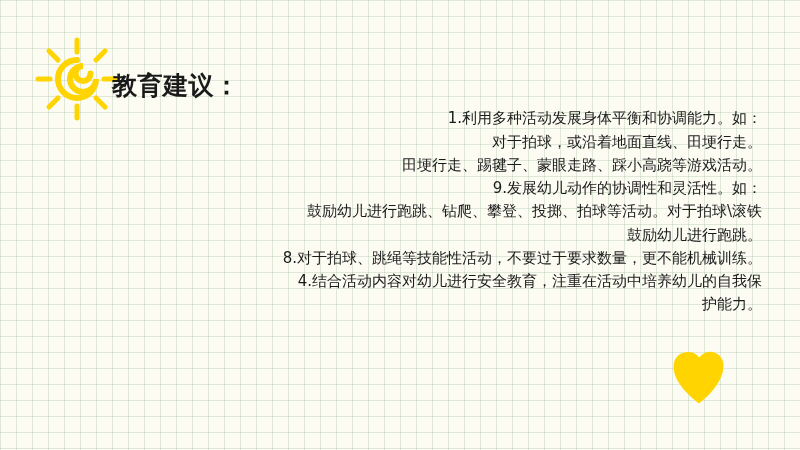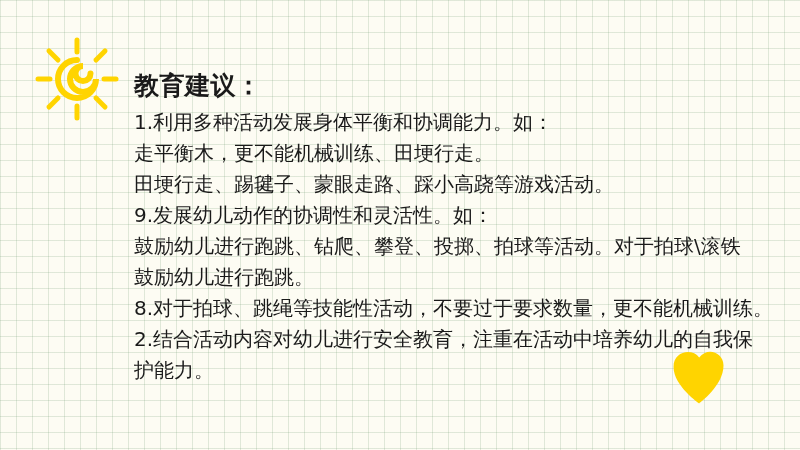--- a/index.html
+++ b/index.html
@@ -44,7 +44,6 @@
     left: 112px;
     top: 70px;
     width: 650px;
-    padding-left: 22px;
   }
   .title {
     font-family: "DejaVu Sans", sans-serif;

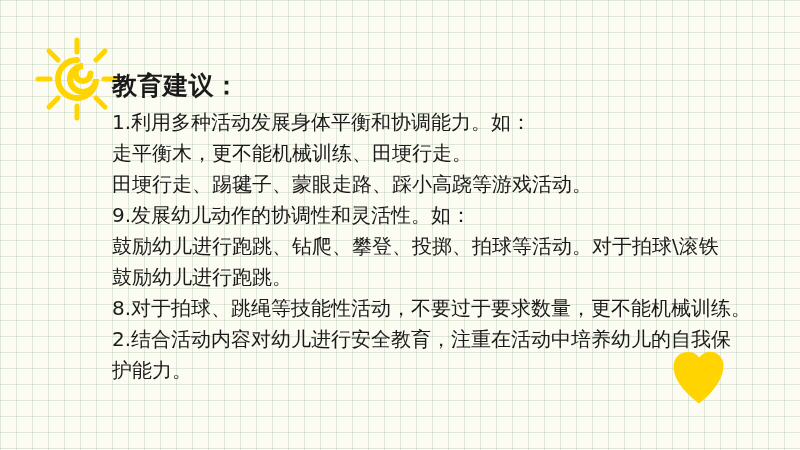--- a/index.html
+++ b/index.html
@@ -56,9 +56,10 @@
   }
   .body-lines {
     font-family: "DejaVu Sans", sans-serif;
-    font-size: 20px;
+    font-size: 15px;
     color: #1a1a1a;
     line-height: 1.55;
+    text-align: right;
   }
   .line {
     white-space: pre-wrap;

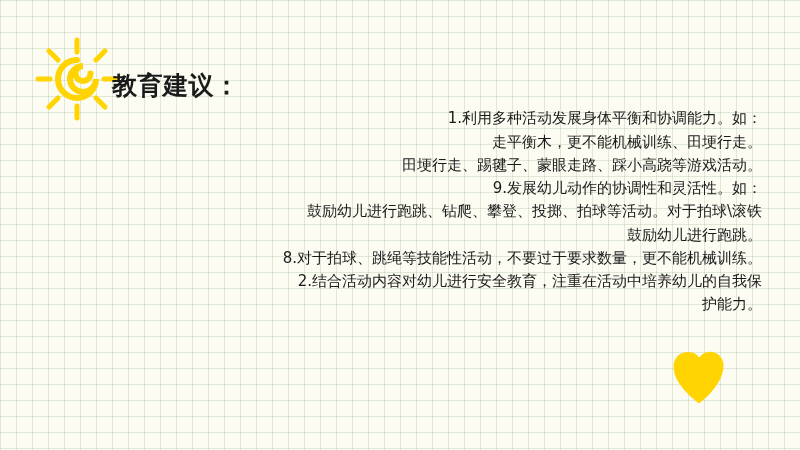--- a/index.html
+++ b/index.html
@@ -98,7 +98,7 @@
     <div class="title">教育建议：</div>
     <div class="body-lines">
       <div class="line">1.利用多种活动发展身体平衡和协调能力。如：</div>
-      <div class="line">走平衡木，更不能机械训练、田埂行走。</div>
+      <div class="line">对于拍球，或沿着地面直线、田埂行走。</div>
       <div class="line">田埂行走、踢毽子、蒙眼走路、踩小高跷等游戏活动。</div>
       <div class="line">9.发展幼儿动作的协调性和灵活性。如：</div>
       <div class="line">鼓励幼儿进行跑跳、钻爬、攀登、投掷、拍球等活动。对于拍球\滚铁</div>

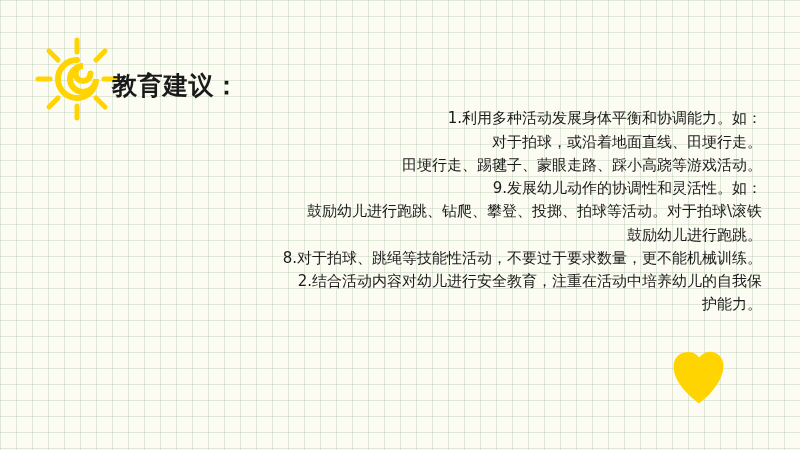--- a/index.html
+++ b/index.html
@@ -104,7 +104,7 @@
       <div class="line">鼓励幼儿进行跑跳、钻爬、攀登、投掷、拍球等活动。对于拍球\滚铁</div>
       <div class="line">鼓励幼儿进行跑跳。</div>
       <div class="line">8.对于拍球、跳绳等技能性活动，不要过于要求数量，更不能机械训练。</div>
-      <div class="line">2.结合活动内容对幼儿进行安全教育，注重在活动中培养幼儿的自我保</div>
+      <div class="line">4.结合活动内容对幼儿进行安全教育，注重在活动中培养幼儿的自我保</div>
       <div class="line">护能力。</div>
     </div>
   </div>

